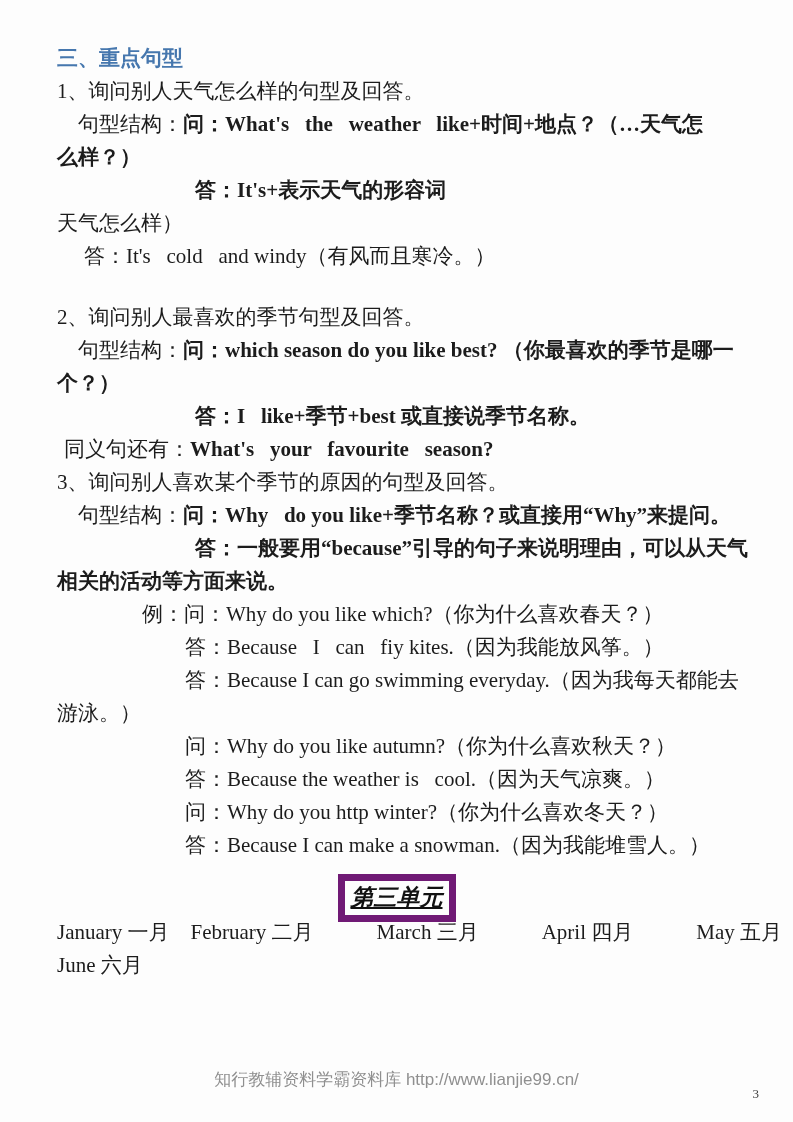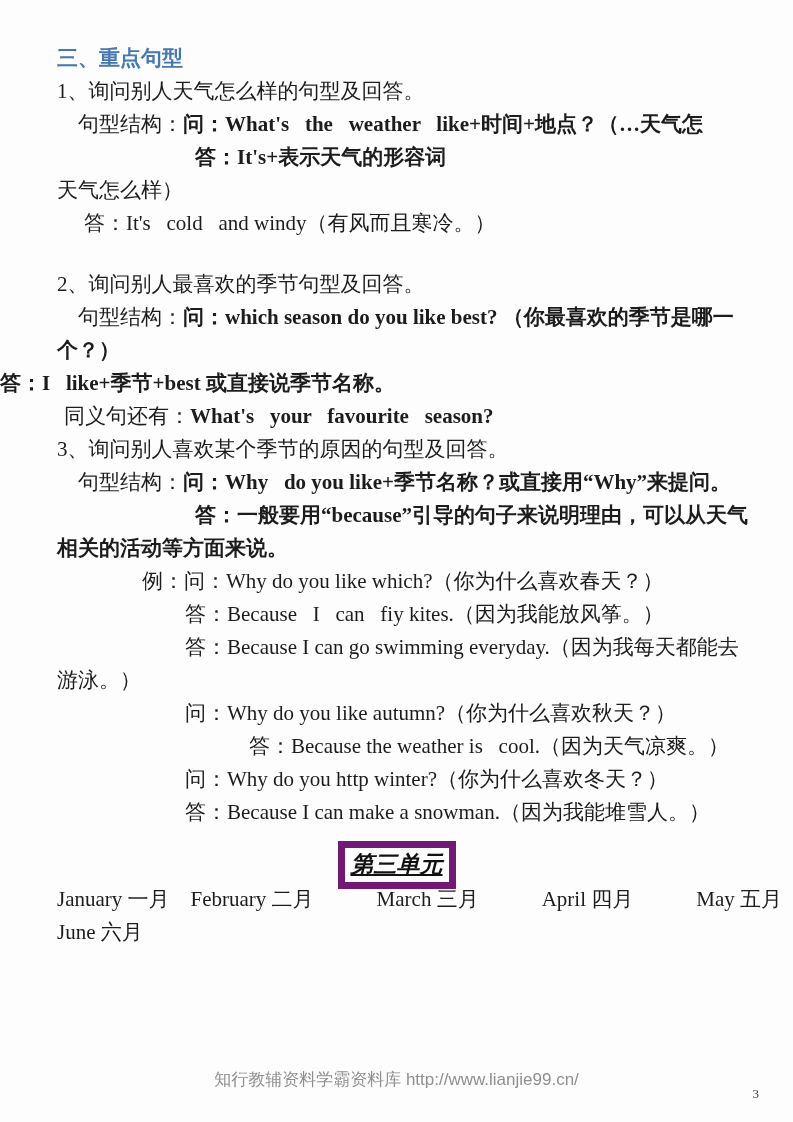--- a/index.html
+++ b/index.html
@@ -72,6 +72,7 @@
       <div class="line" style="padding-left: 57px;"><span class="seg-h">三、重点句型</span></div>
       <div class="line" style="padding-left: 57px;"><span class="seg-r">1、询问别人天气怎么样的句型及回答。</span></div>
       <div class="line" style="padding-left: 78px;"><span class="seg-r">句型结构：</span><span class="seg-b">问：What's   the   weather   like+时间+地点？（…天气怎</span></div>
+      <div class="line" style="padding-left: 57px;"><span class="seg-b">么样？）</span></div>
       <div class="line" style="padding-left: 195px;"><span class="seg-b">答：It's+表示天气的形容词</span></div>
       <div class="line" style="padding-left: 57px;"><span class="seg-r">天气怎么样）</span></div>
       <div class="line" style="padding-left: 84px;"><span class="seg-r">答：It's   cold   and windy（有风而且寒冷。）</span></div>

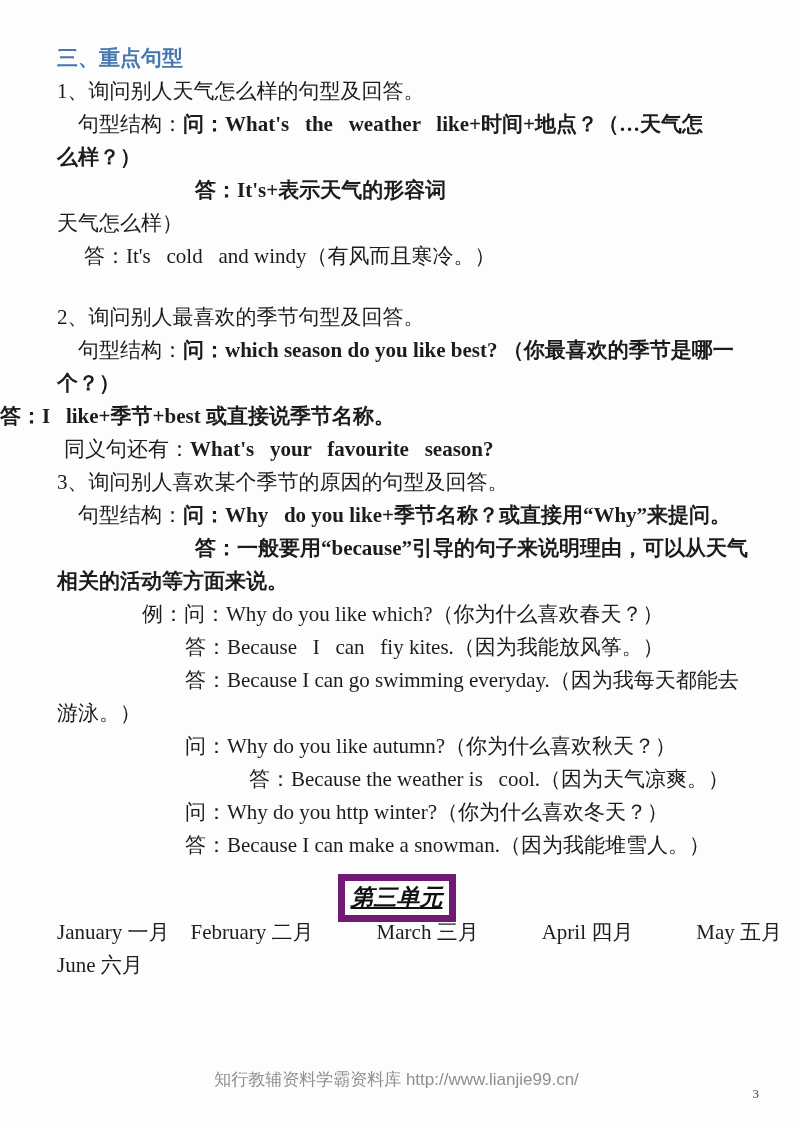--- a/index.html
+++ b/index.html
@@ -79,7 +79,7 @@
       <div class="line" style="padding-left: 57px; margin-top: 28px;"><span class="seg-r">2、询问别人最喜欢的季节句型及回答。</span></div>
       <div class="line" style="padding-left: 78px;"><span class="seg-r">句型结构：</span><span class="seg-b">问：which season do you like best? （你最喜欢的季节是哪一</span></div>
       <div class="line" style="padding-left: 57px;"><span class="seg-b">个？）</span></div>
-      <div class="line" style=""><span class="seg-b">答：I   like+季节+best 或直接说季节名称。</span></div>
+      <div class="line" style="padding-left: 195px;"><span class="seg-b">答：I   like+季节+best 或直接说季节名称。</span></div>
       <div class="line" style="padding-left: 64px;"><span class="seg-r">同义句还有：</span><span class="seg-b">What's   your   favourite   season?</span></div>
       <div class="line" style="padding-left: 57px;"><span class="seg-r">3、询问别人喜欢某个季节的原因的句型及回答。</span></div>
       <div class="line" style="padding-left: 78px;"><span class="seg-r">句型结构：</span><span class="seg-b">问：Why   do you like+季节名称？或直接用“Why”来提问。</span></div>

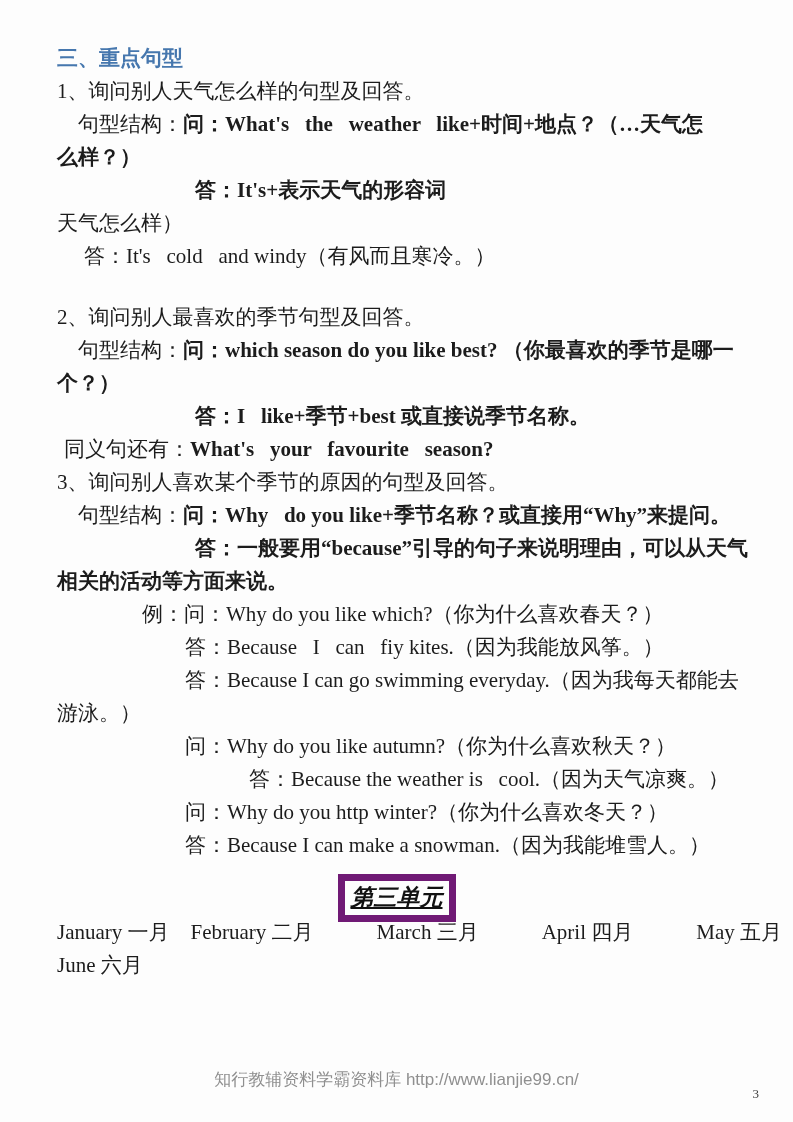--- a/index.html
+++ b/index.html
@@ -90,7 +90,7 @@
       <div class="line" style="padding-left: 185px;"><span class="seg-r">答：Because I can go swimming everyday.（因为我每天都能去</span></div>
       <div class="line" style="padding-left: 57px;"><span class="seg-r">游泳。）</span></div>
       <div class="line" style="padding-left: 185px;"><span class="seg-r">问：Why do you like autumn?（你为什么喜欢秋天？）</span></div>
-      <div class="line" style="padding-left: 185px; text-align: center;"><span class="seg-r">答：Because the weather is   cool.（因为天气凉爽。）</span></div>
+      <div class="line" style="padding-left: 185px;"><span class="seg-r">答：Because the weather is   cool.（因为天气凉爽。）</span></div>
       <div class="line" style="padding-left: 185px;"><span class="seg-r">问：Why do you http winter?（你为什么喜欢冬天？）</span></div>
       <div class="line" style="padding-left: 185px;"><span class="seg-r">答：Because I can make a snowman.（因为我能堆雪人。）</span></div>
       <div class="unit-line" style="margin-top: 12px;"><span class="unit-box">第三单元</span></div>

